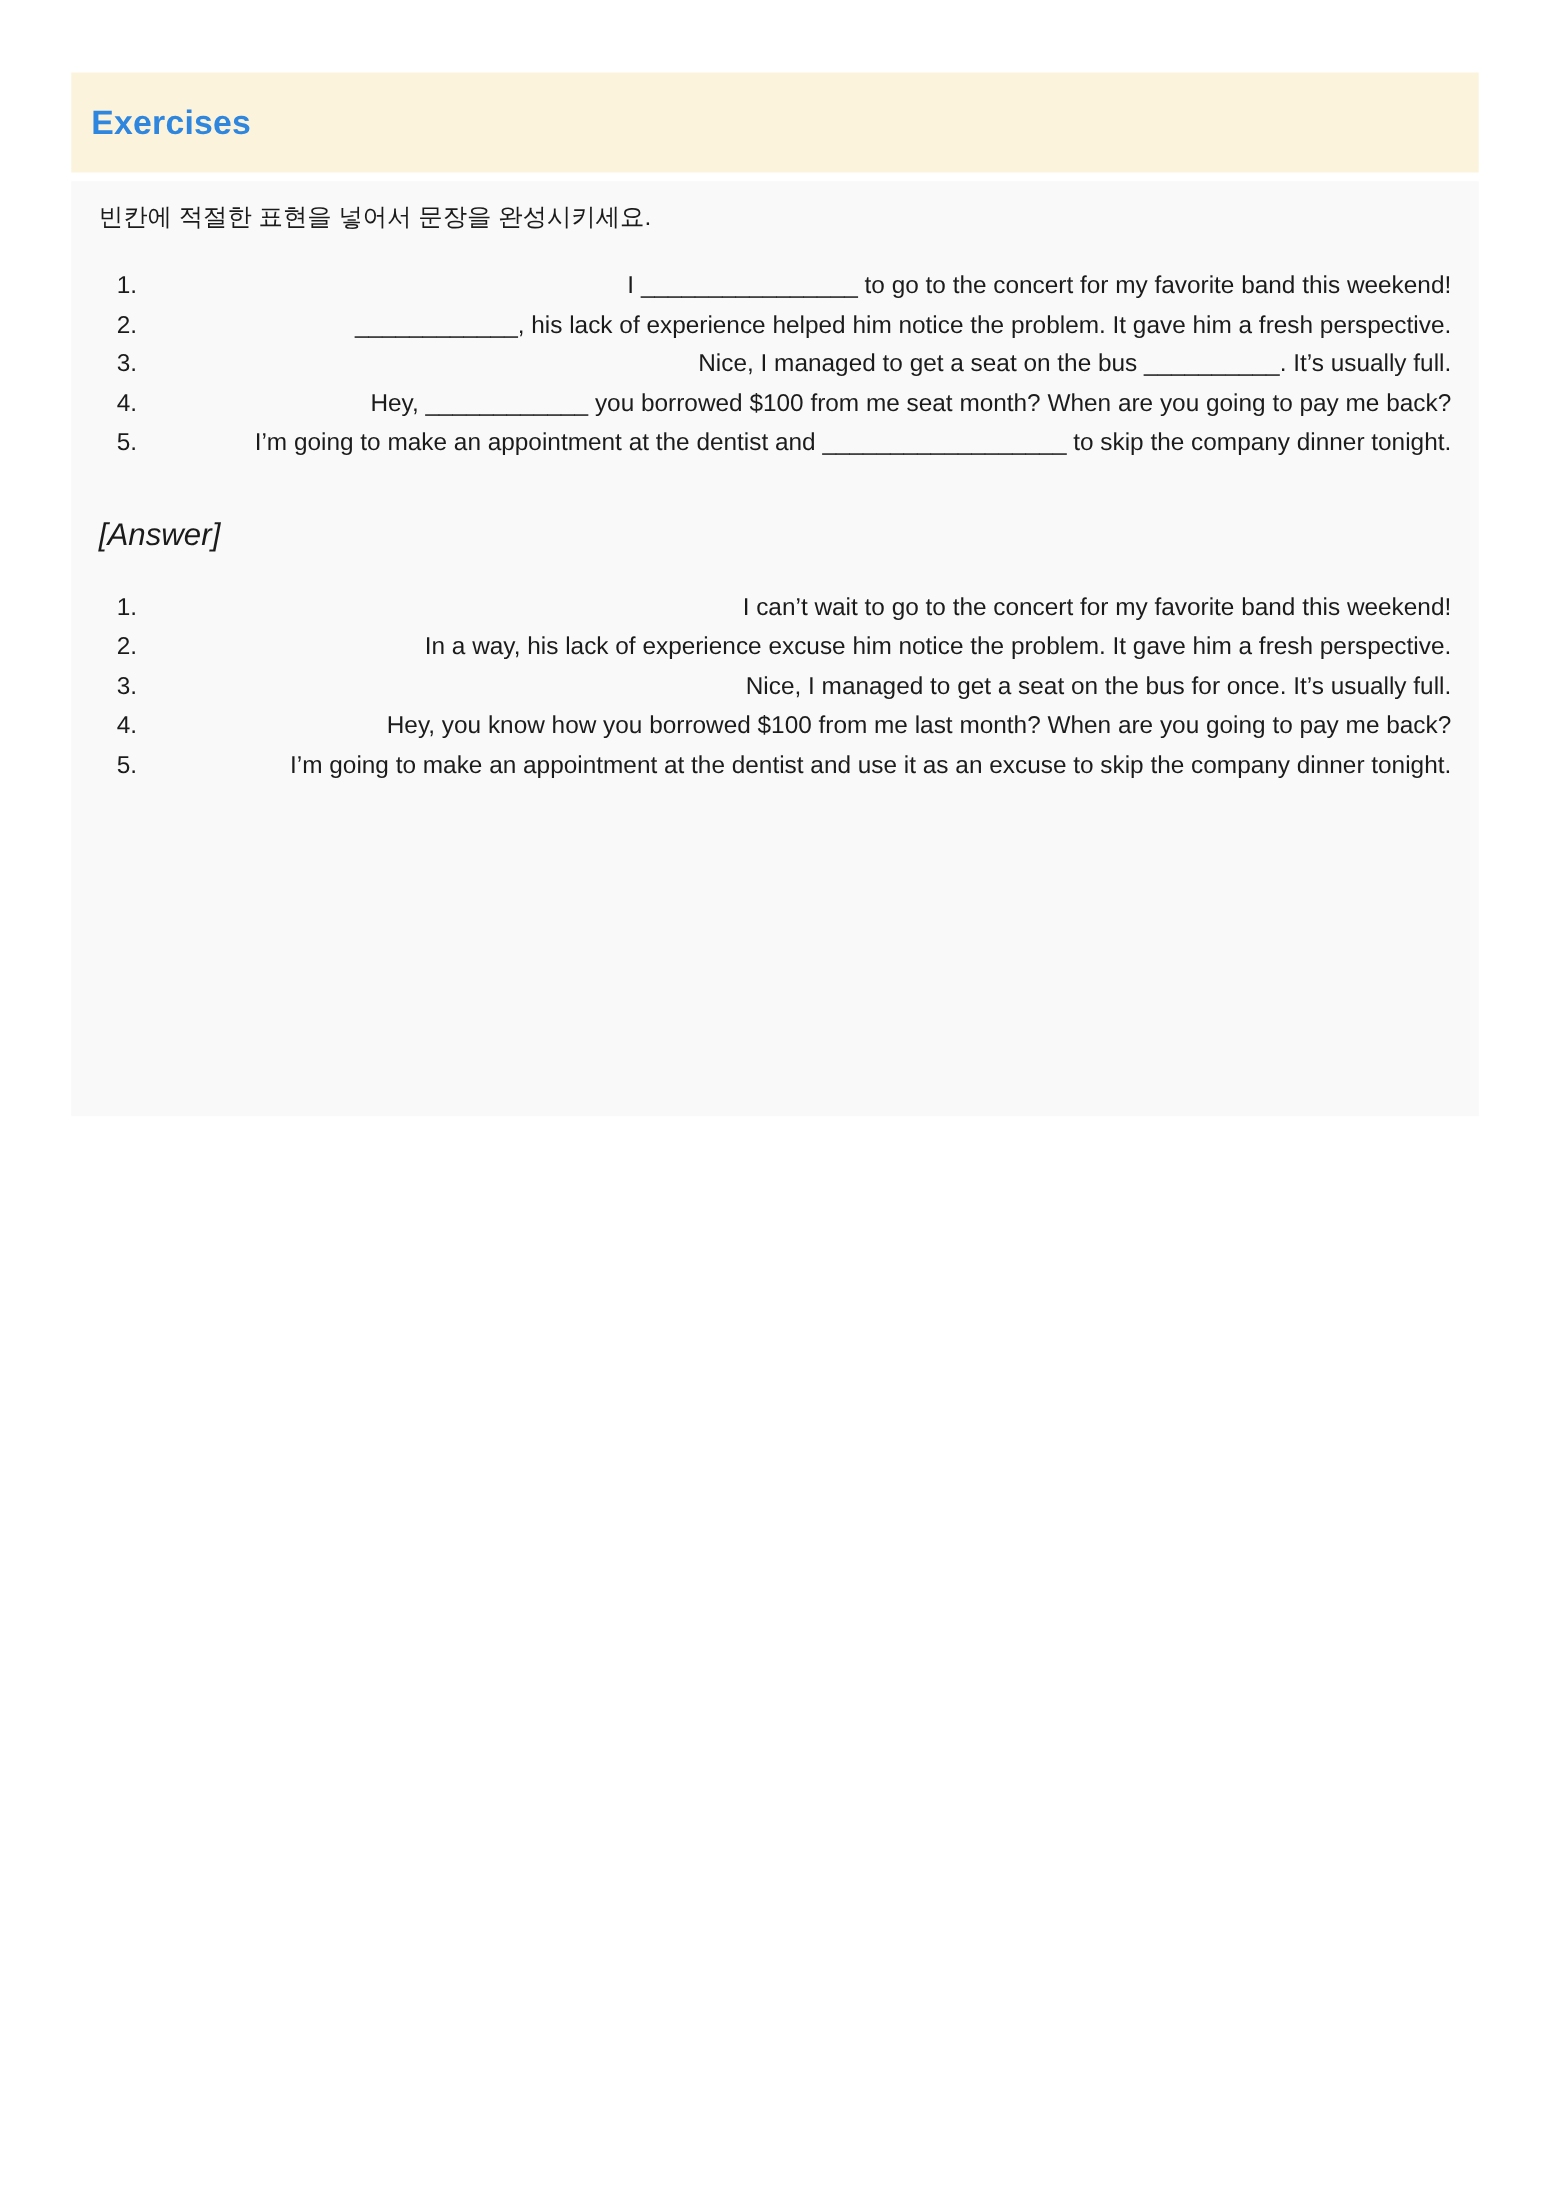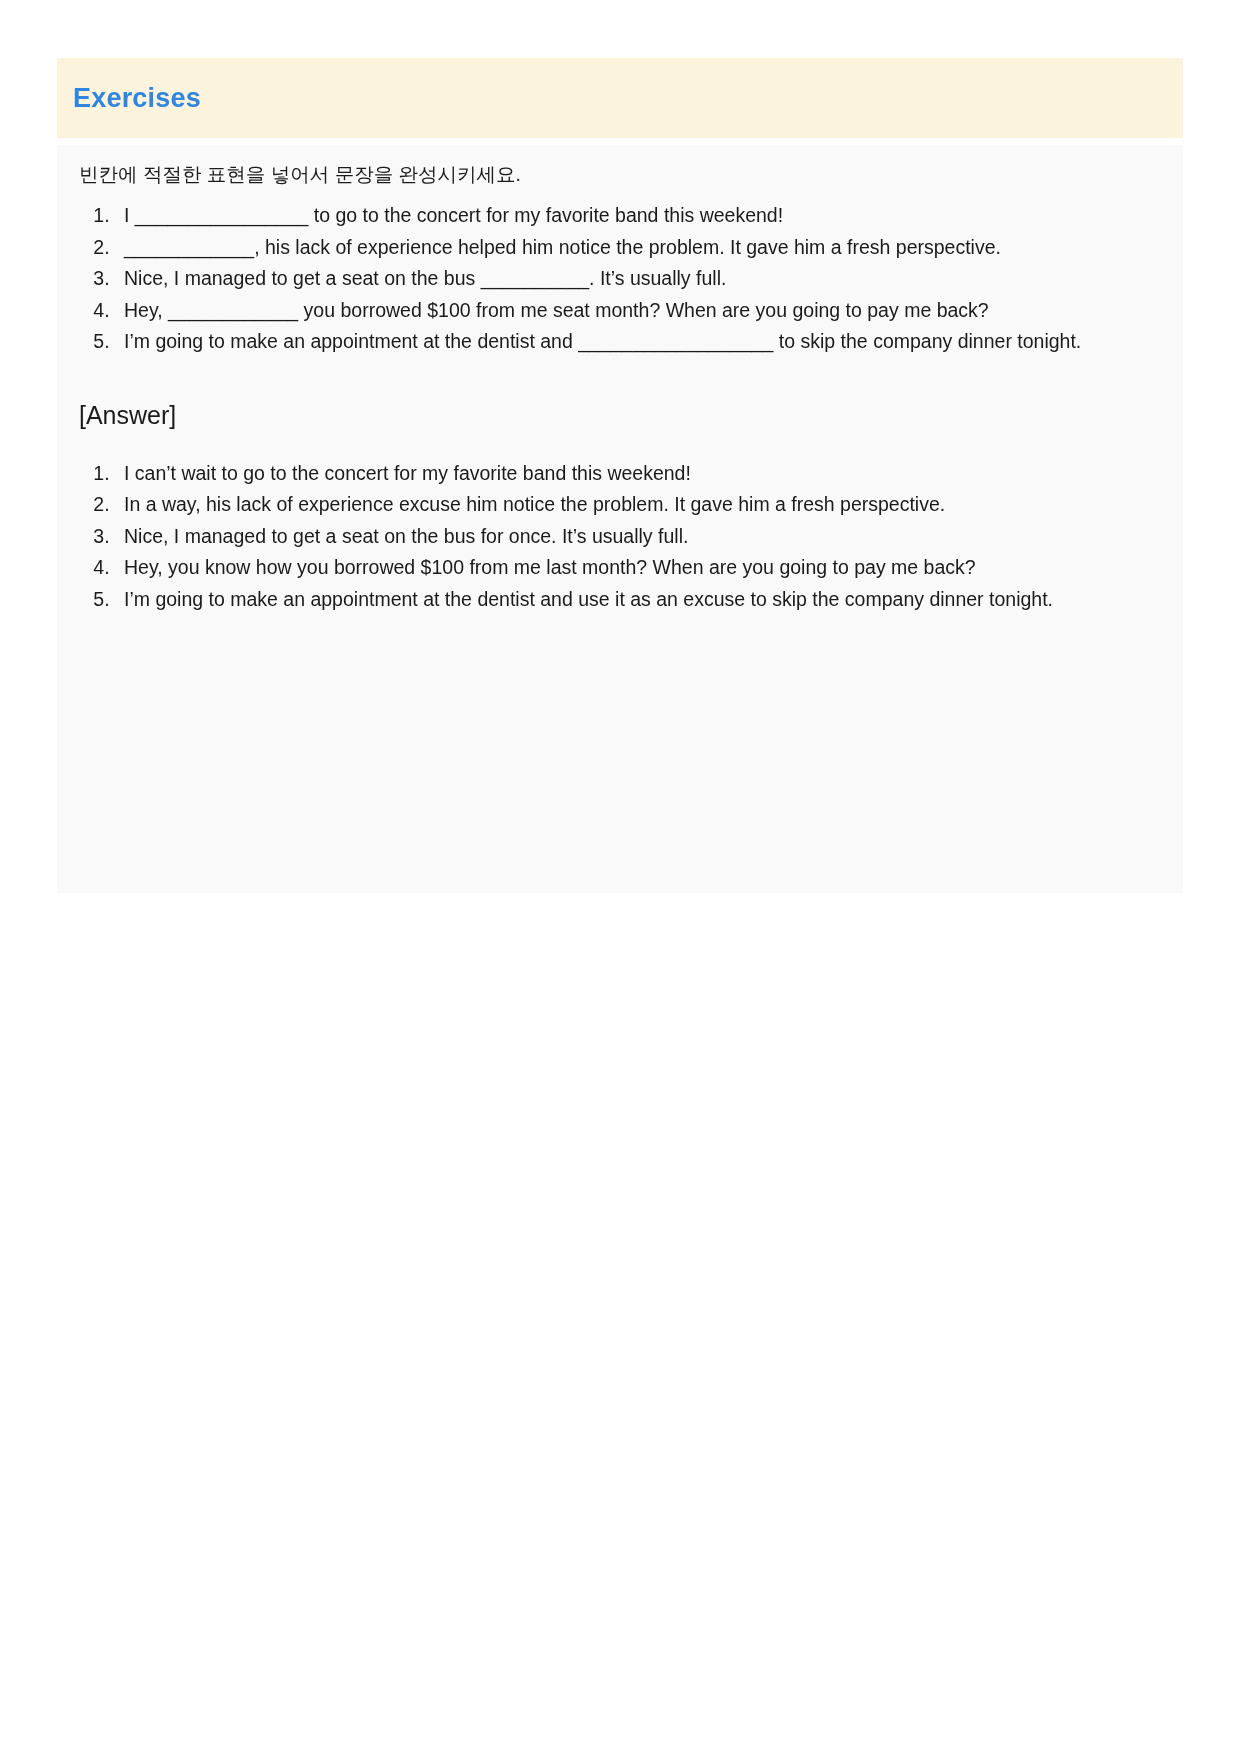--- a/index.html
+++ b/index.html
@@ -46,7 +46,7 @@
   .instruction {
     font-size: 19.5px;
     line-height: 30px;
-    margin: 0 0 11px 0;
+    margin: 0 0 24px 0;
   }
   ol.items {
     margin: 0;

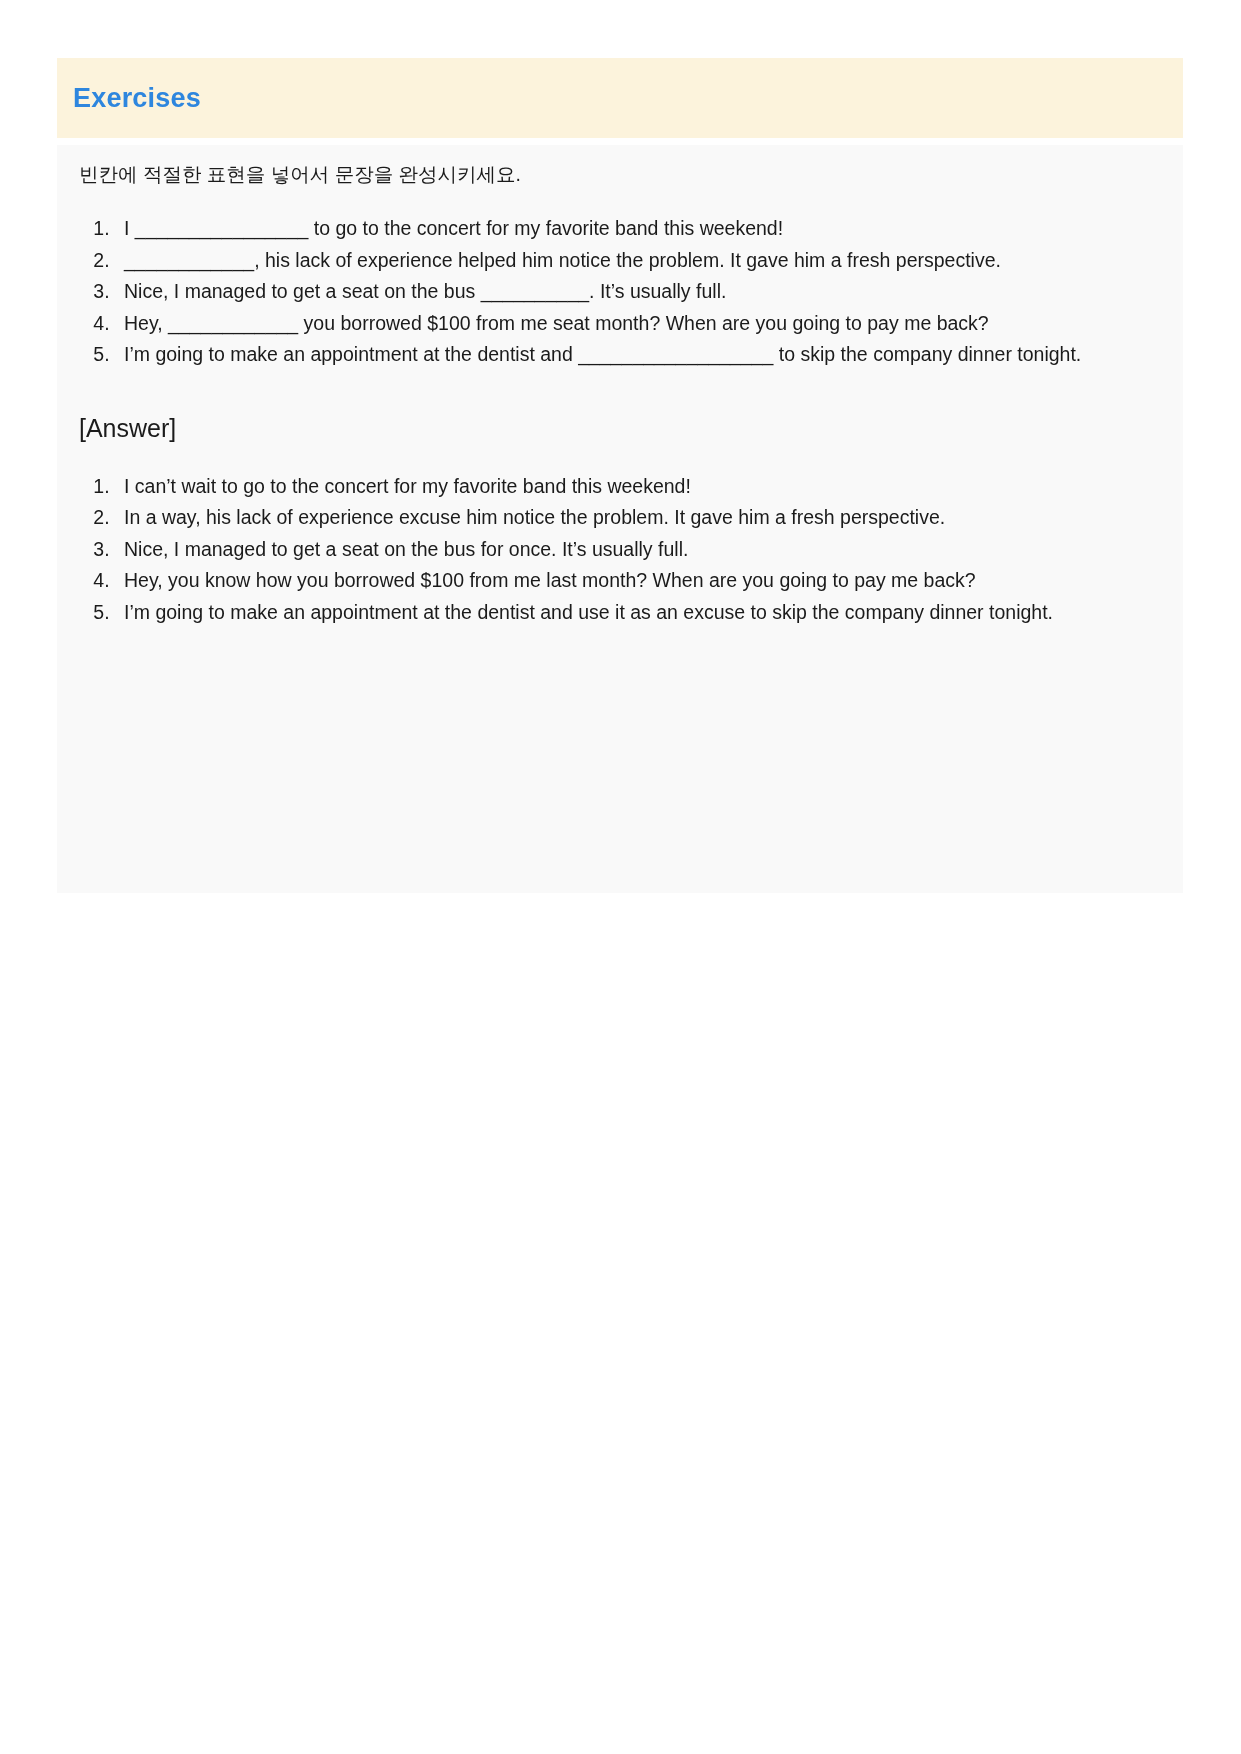--- a/index.html
+++ b/index.html
@@ -57,6 +57,7 @@
   ol.items li {
     padding-left: 9px;
     margin: 0;
+    text-align: right;
   }
   .answer-heading {
     font-size: 25px;

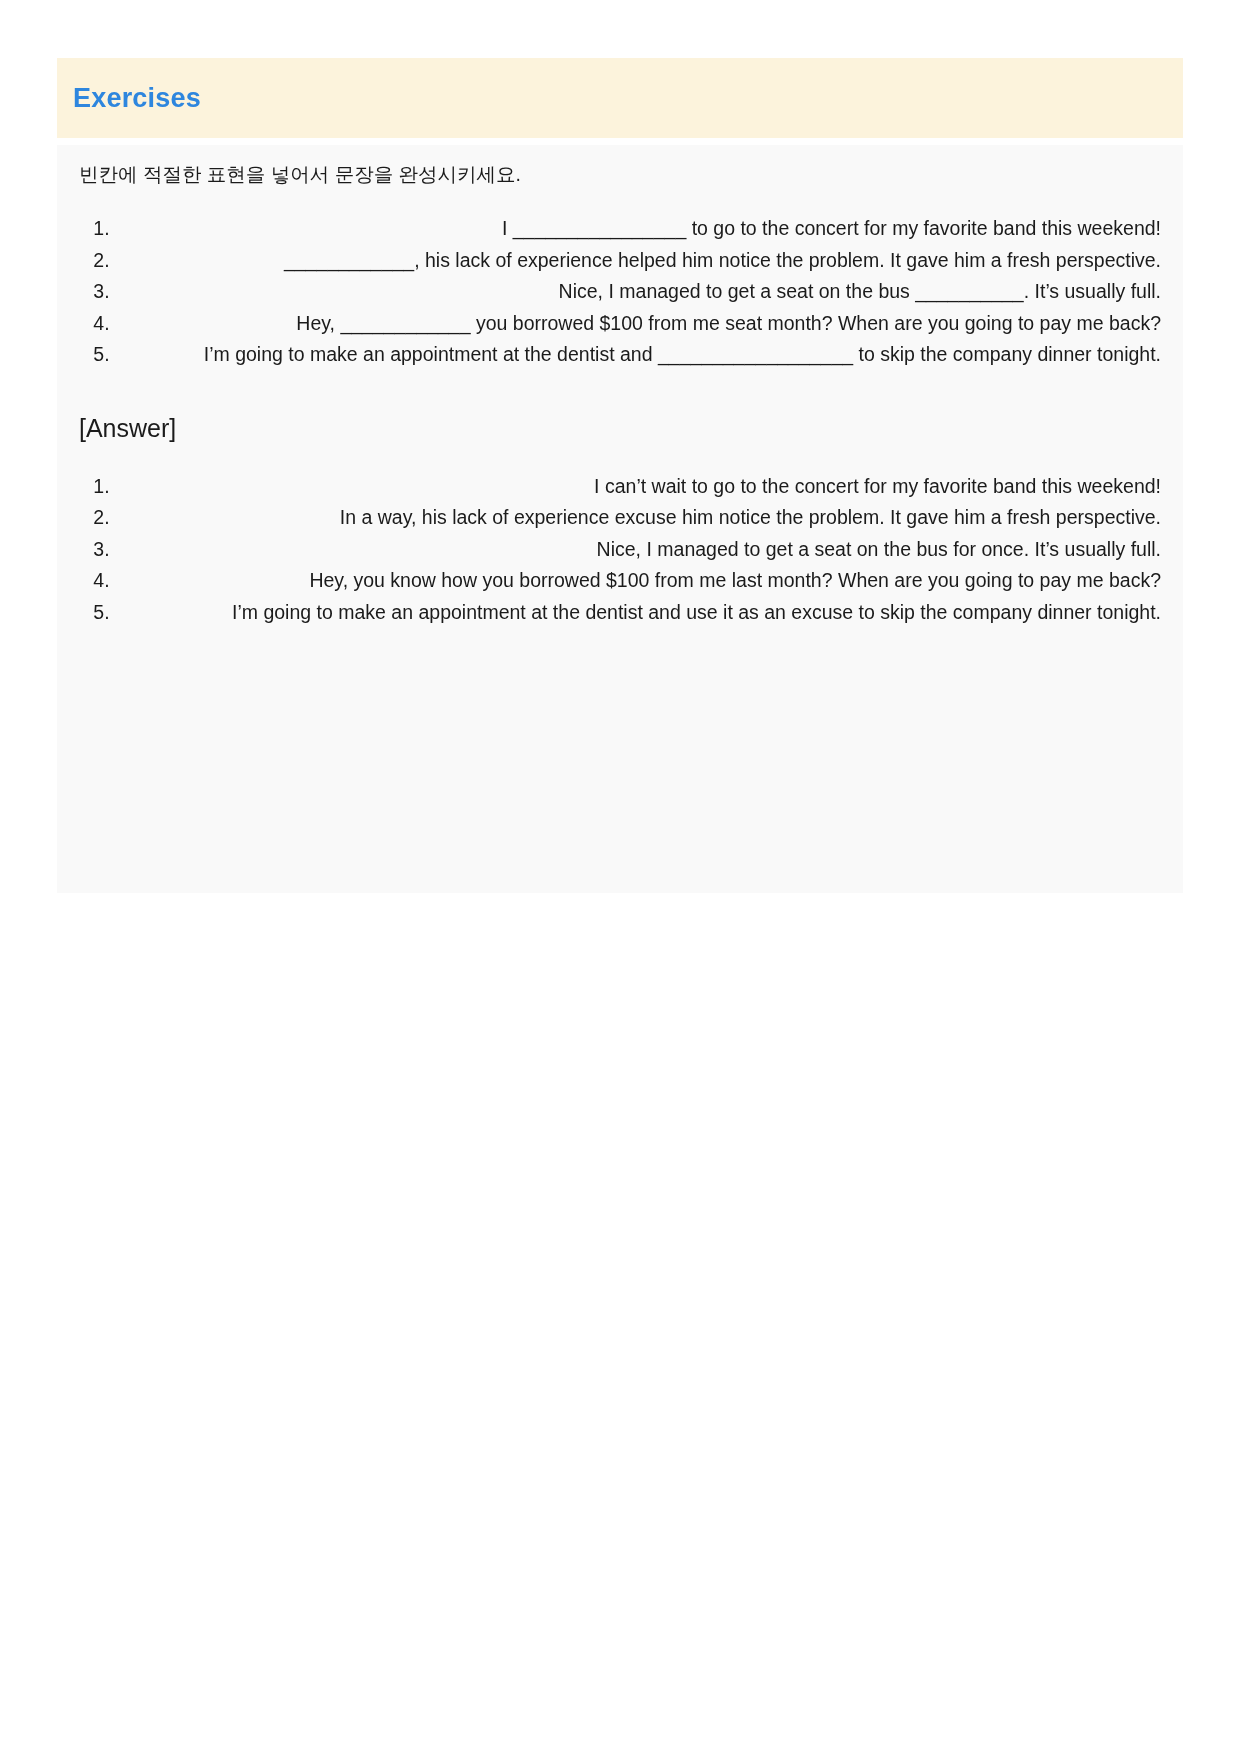--- a/index.html
+++ b/index.html
@@ -64,6 +64,7 @@
     font-weight: 400;
     margin: 42px 0 28px 0;
     line-height: 30px;
+    font-style: italic;
   }
   ol.items.questions {
     margin-bottom: 0;

